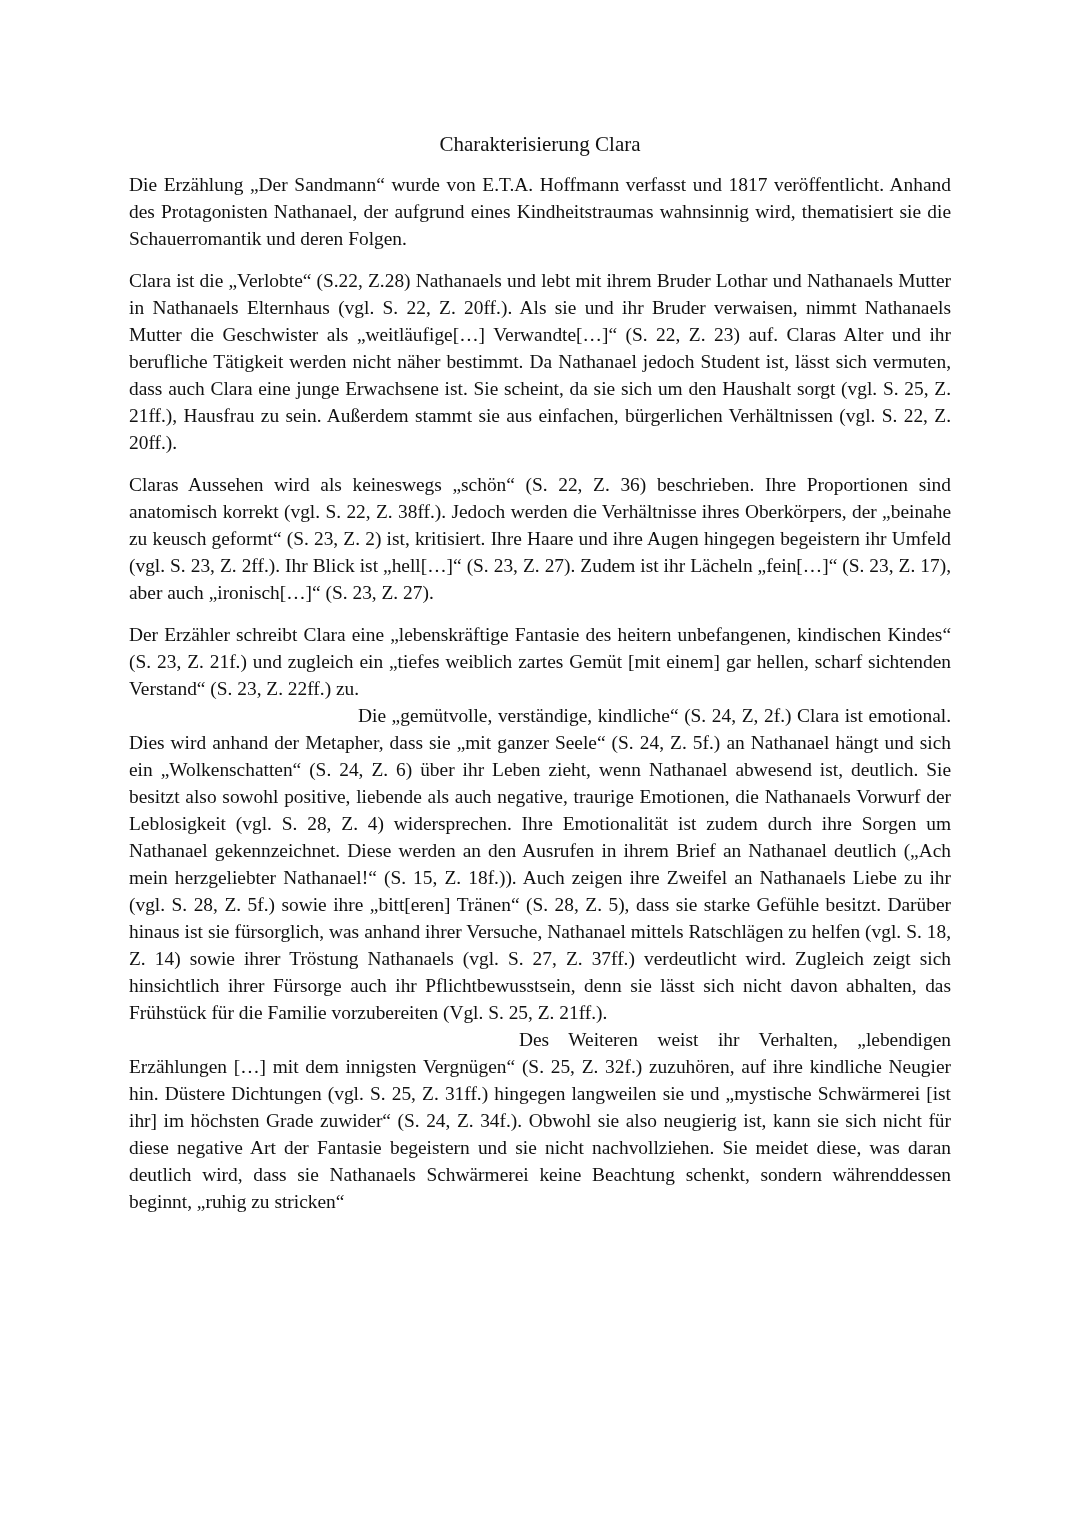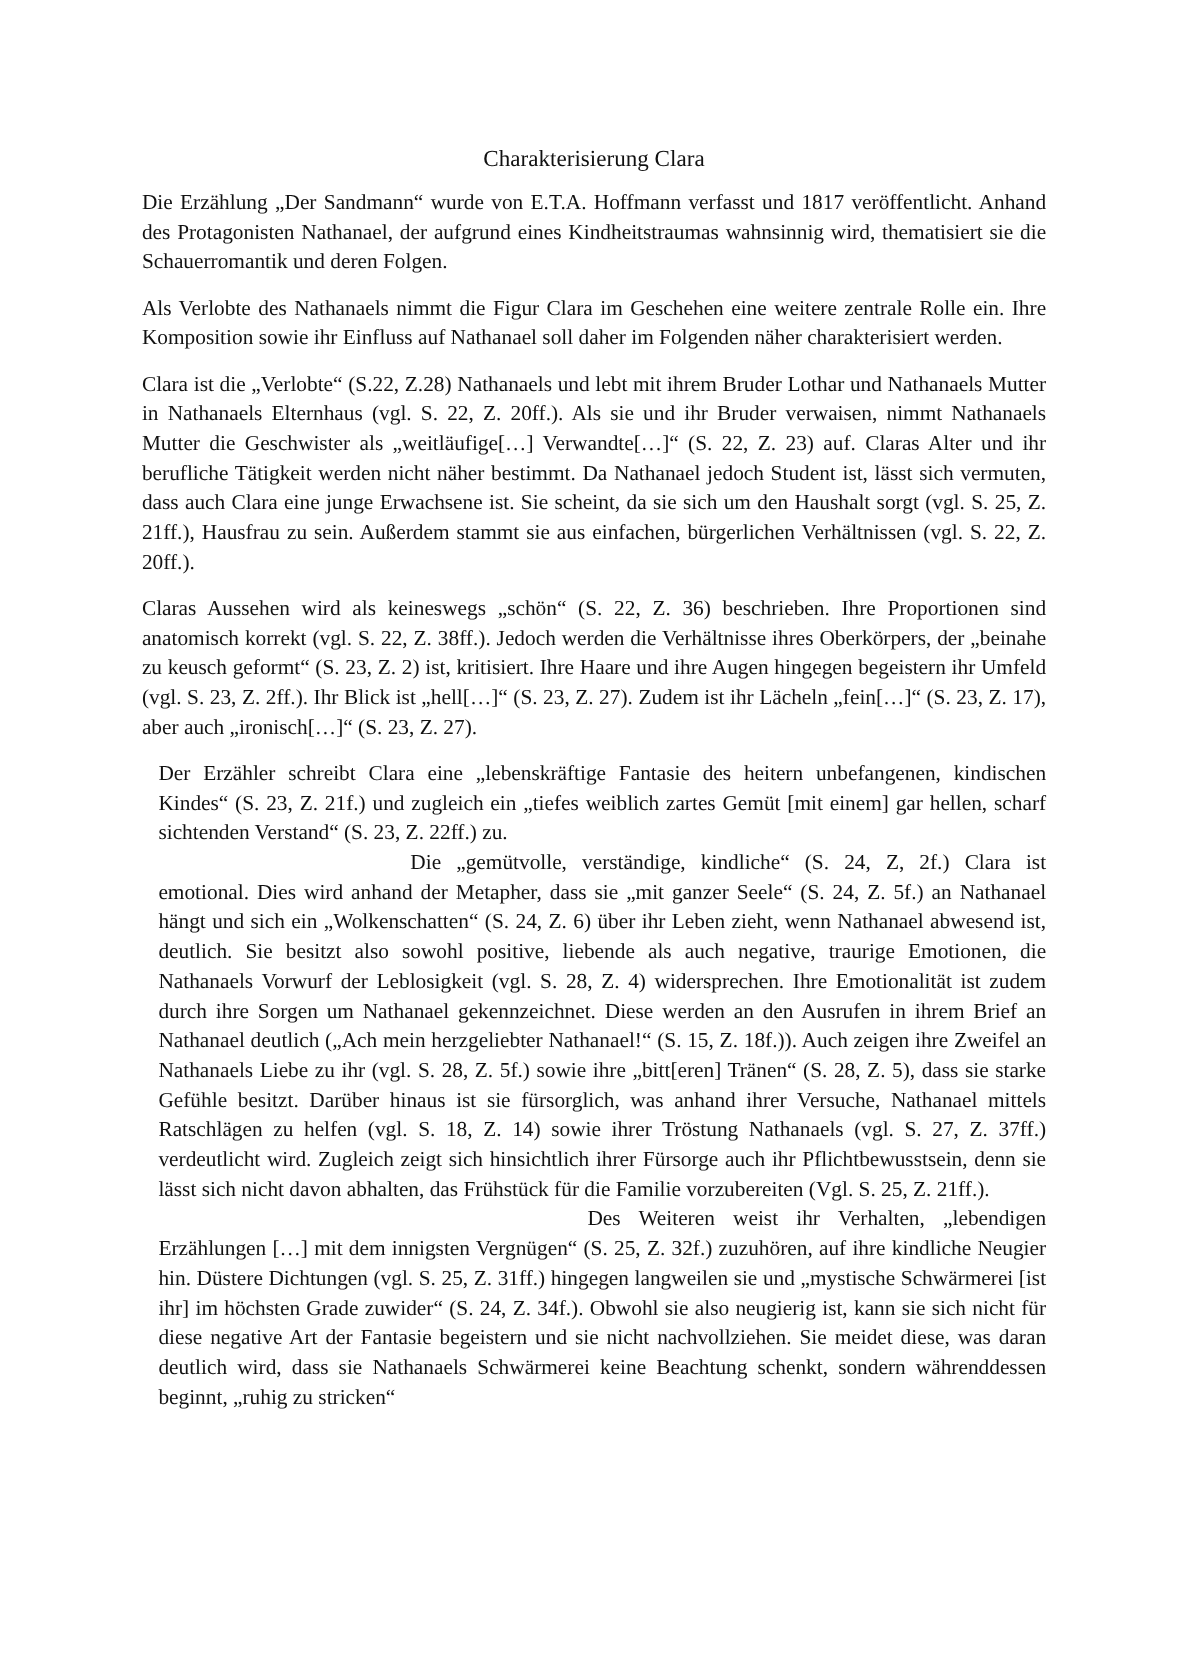--- a/index.html
+++ b/index.html
@@ -50,7 +50,6 @@
   <h1 class="title">Charakterisierung Clara</h1>
 
   <p class="para">Die Erzählung „Der Sandmann“ wurde von E.T.A. Hoffmann verfasst und 1817 veröffentlicht. Anhand des Protagonisten Nathanael, der aufgrund eines Kindheitstraumas wahnsinnig wird, thematisiert sie die Schauerromantik und deren Folgen.</p>
-  <p class="para">Als Verlobte des Nathanaels nimmt die Figur Clara im Geschehen eine weitere zentrale Rolle ein. Ihre Komposition sowie ihr Einfluss auf Nathanael soll daher im Folgenden näher charakterisiert werden.</p>
   <p class="para">Clara ist die „Verlobte“ (S.22, Z.28) Nathanaels und lebt mit ihrem Bruder Lothar und Nathanaels Mutter in Nathanaels Elternhaus (vgl. S. 22, Z. 20ff.). Als sie und ihr Bruder verwaisen, nimmt Nathanaels Mutter die Geschwister als „weitläufige[…] Verwandte[…]“ (S. 22, Z. 23) auf. Claras Alter und ihr berufliche Tätigkeit werden nicht näher bestimmt. Da Nathanael jedoch Student ist, lässt sich vermuten, dass auch Clara eine junge Erwachsene ist. Sie scheint, da sie sich um den Haushalt sorgt (vgl. S. 25, Z. 21ff.), Hausfrau zu sein. Außerdem stammt sie aus einfachen, bürgerlichen Verhältnissen (vgl. S. 22, Z. 20ff.).</p>
   <p class="para">Claras Aussehen wird als keineswegs „schön“ (S. 22, Z. 36) beschrieben. Ihre Proportionen sind anatomisch korrekt (vgl. S. 22, Z. 38ff.). Jedoch werden die Verhältnisse ihres Oberkörpers, der „beinahe zu keusch geformt“ (S. 23, Z. 2) ist, kritisiert. Ihre Haare und ihre Augen hingegen begeistern ihr Umfeld (vgl. S. 23, Z. 2ff.). Ihr Blick ist „hell[…]“ (S. 23, Z. 27). Zudem ist ihr Lächeln „fein[…]“ (S. 23, Z. 17), aber auch „ironisch[…]“ (S. 23, Z. 27).</p>
   <p class="para nogap">Der Erzähler schreibt Clara eine „lebenskräftige Fantasie des heitern unbefangenen, kindischen Kindes“ (S. 23, Z. 21f.) und zugleich ein „tiefes weiblich zartes Gemüt [mit einem] gar hellen, scharf sichtenden Verstand“ (S. 23, Z. 22ff.) zu.</p>

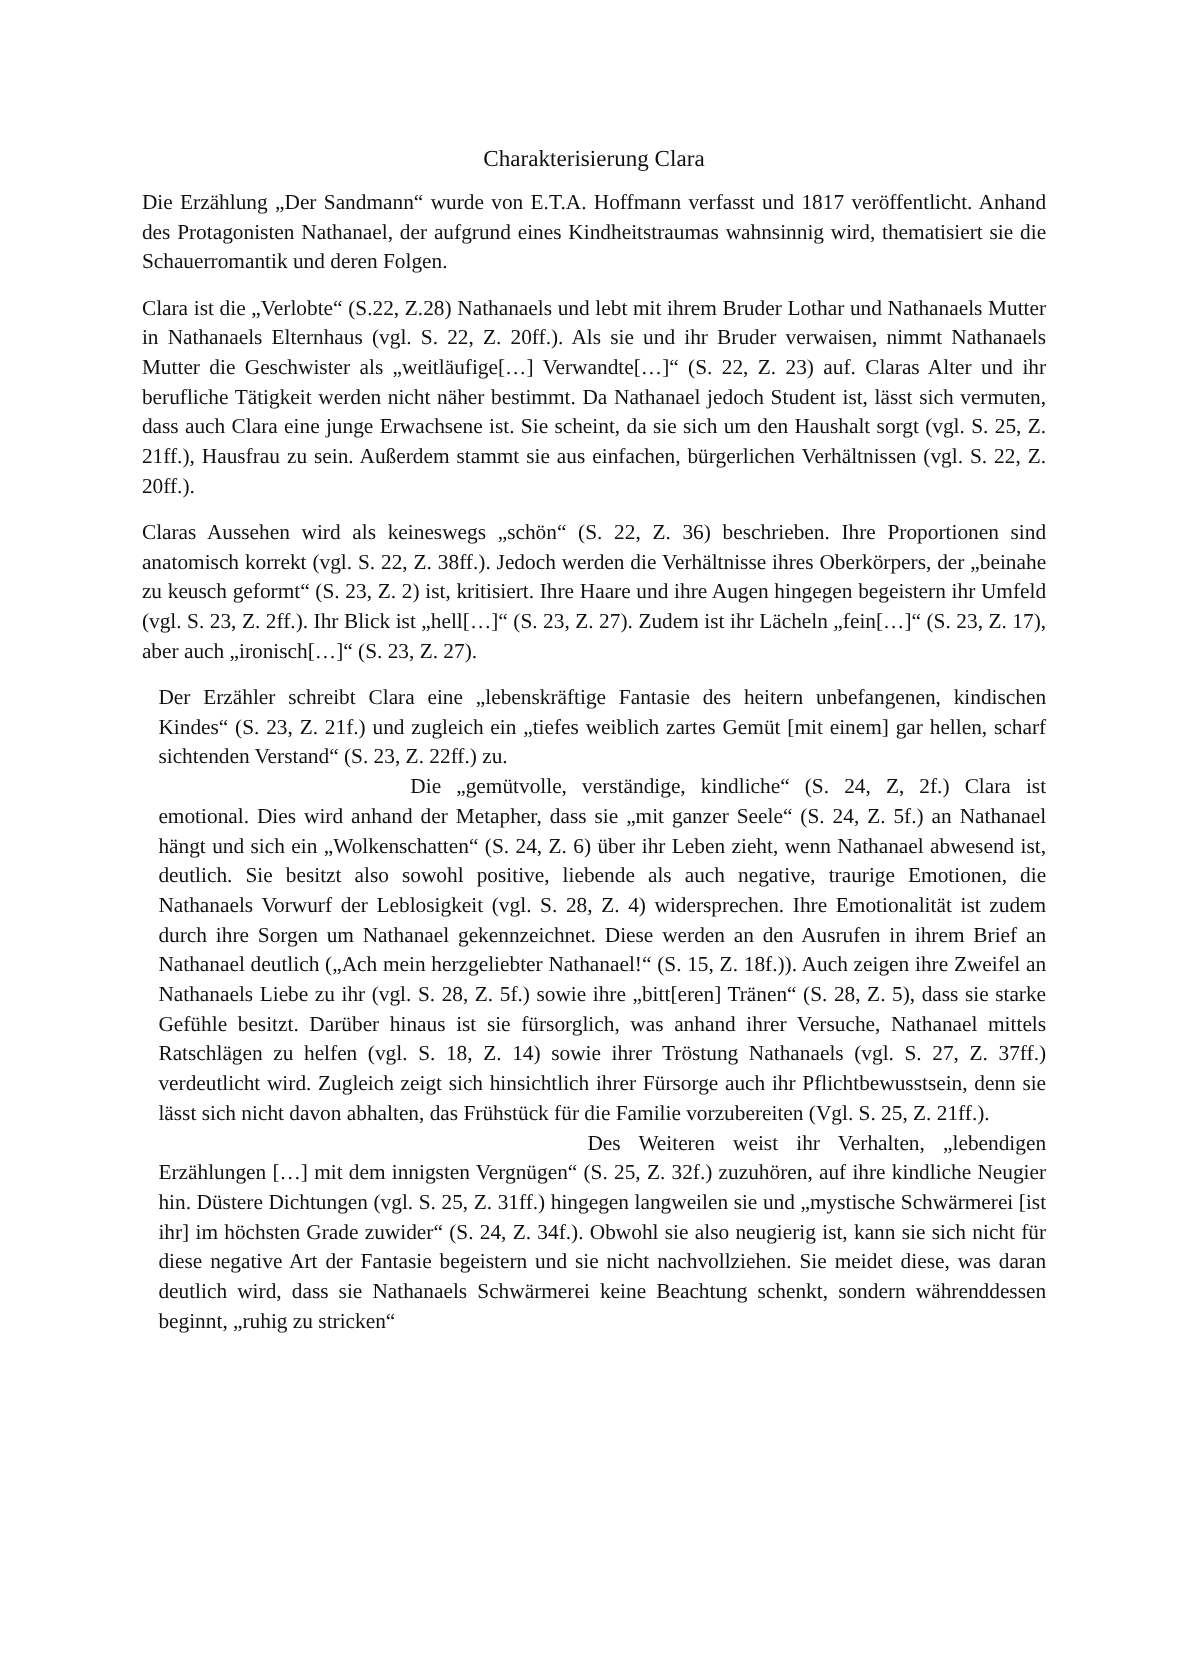--- a/index.html
+++ b/index.html
@@ -37,7 +37,6 @@
   }
   .para.nogap {
     margin-bottom: 0;
-    margin-left: 15px;
   }
   .para.indent-a { text-indent: 199px; }
   .para.indent-b { text-indent: 229px; }

